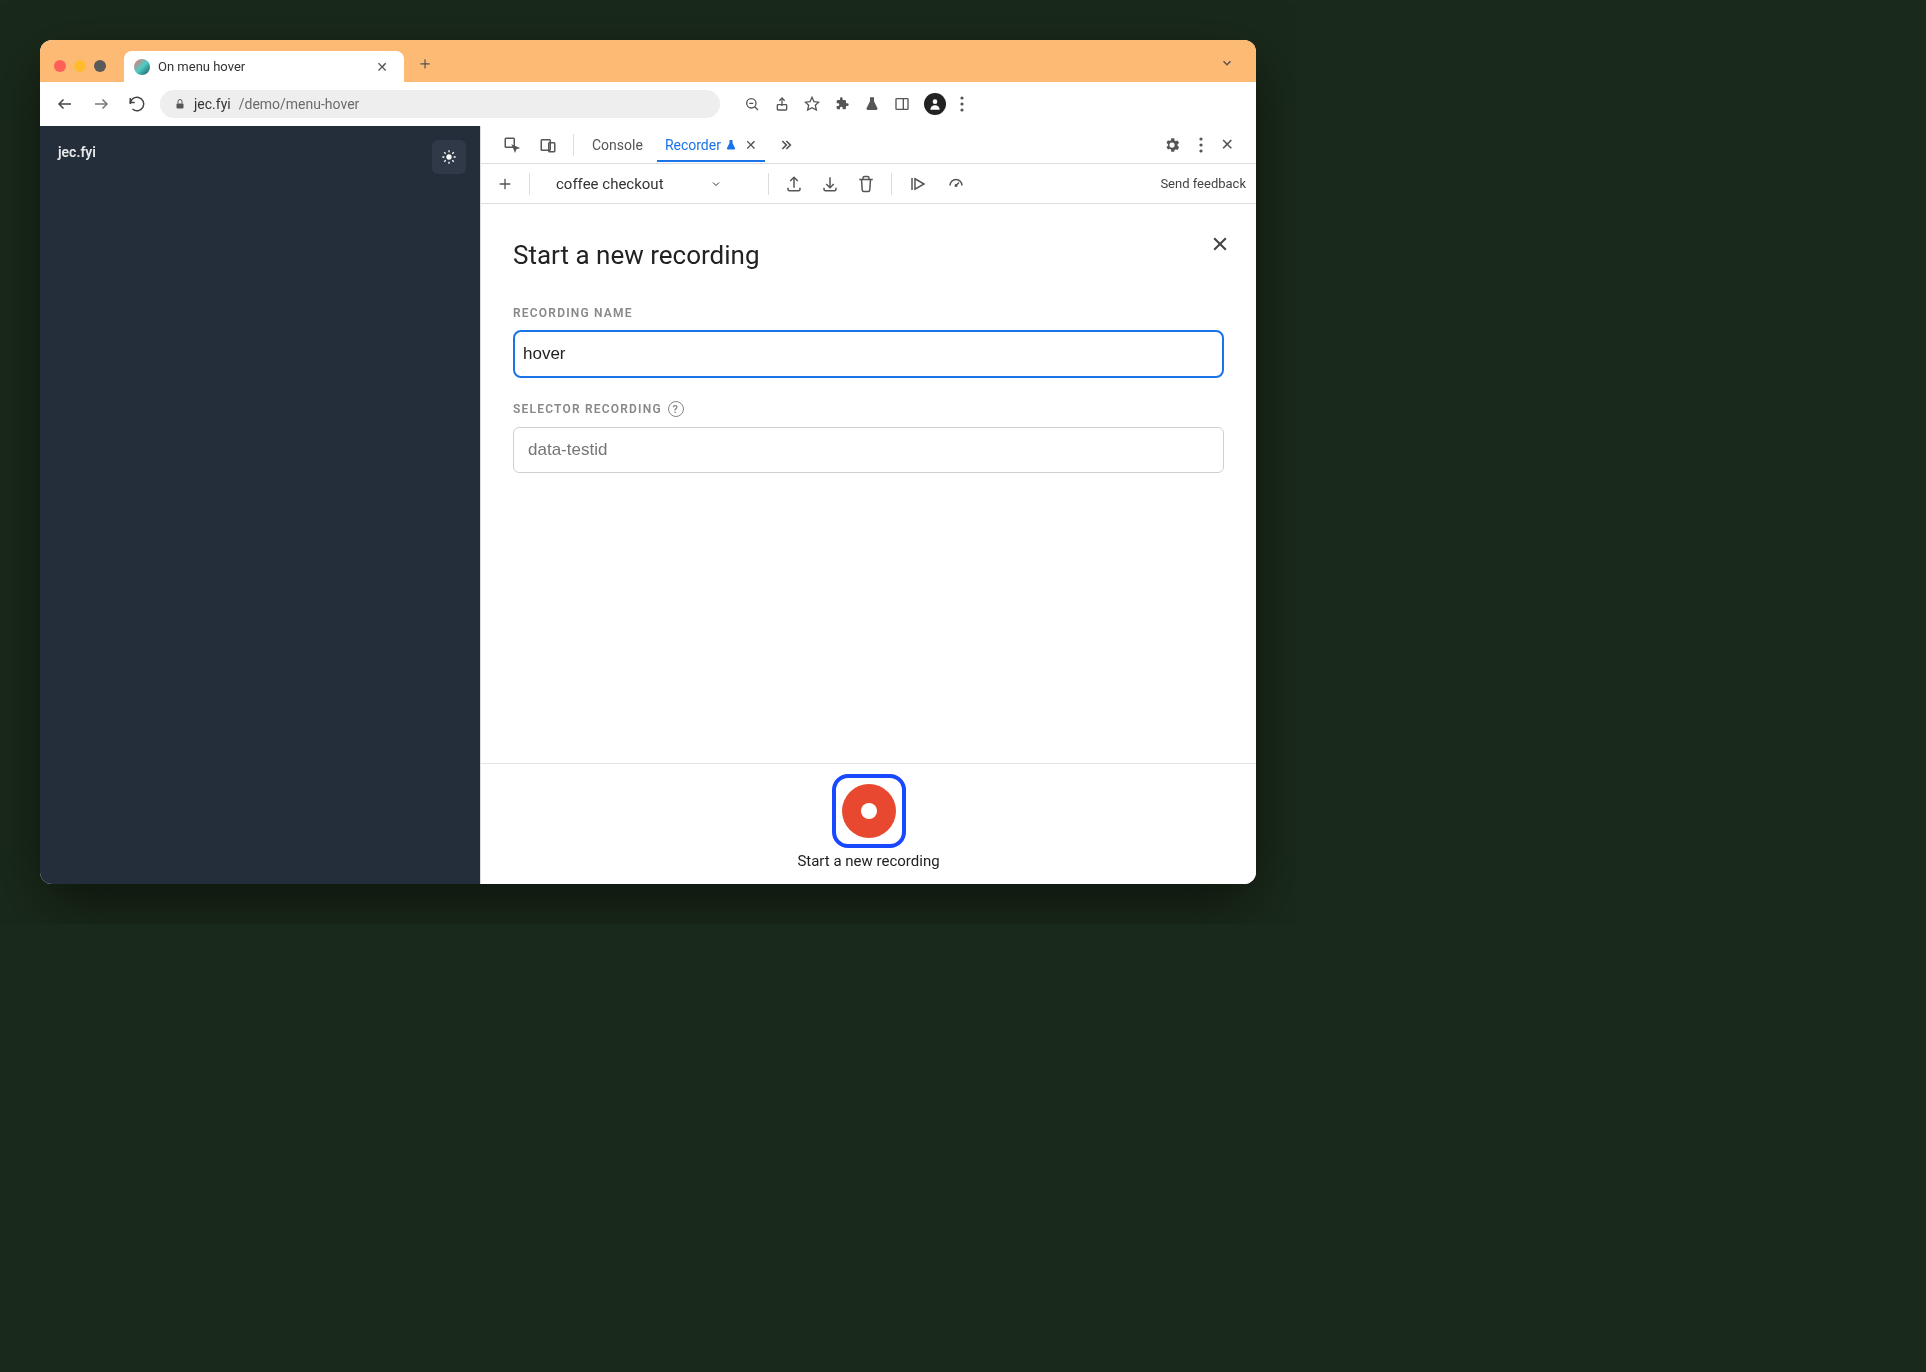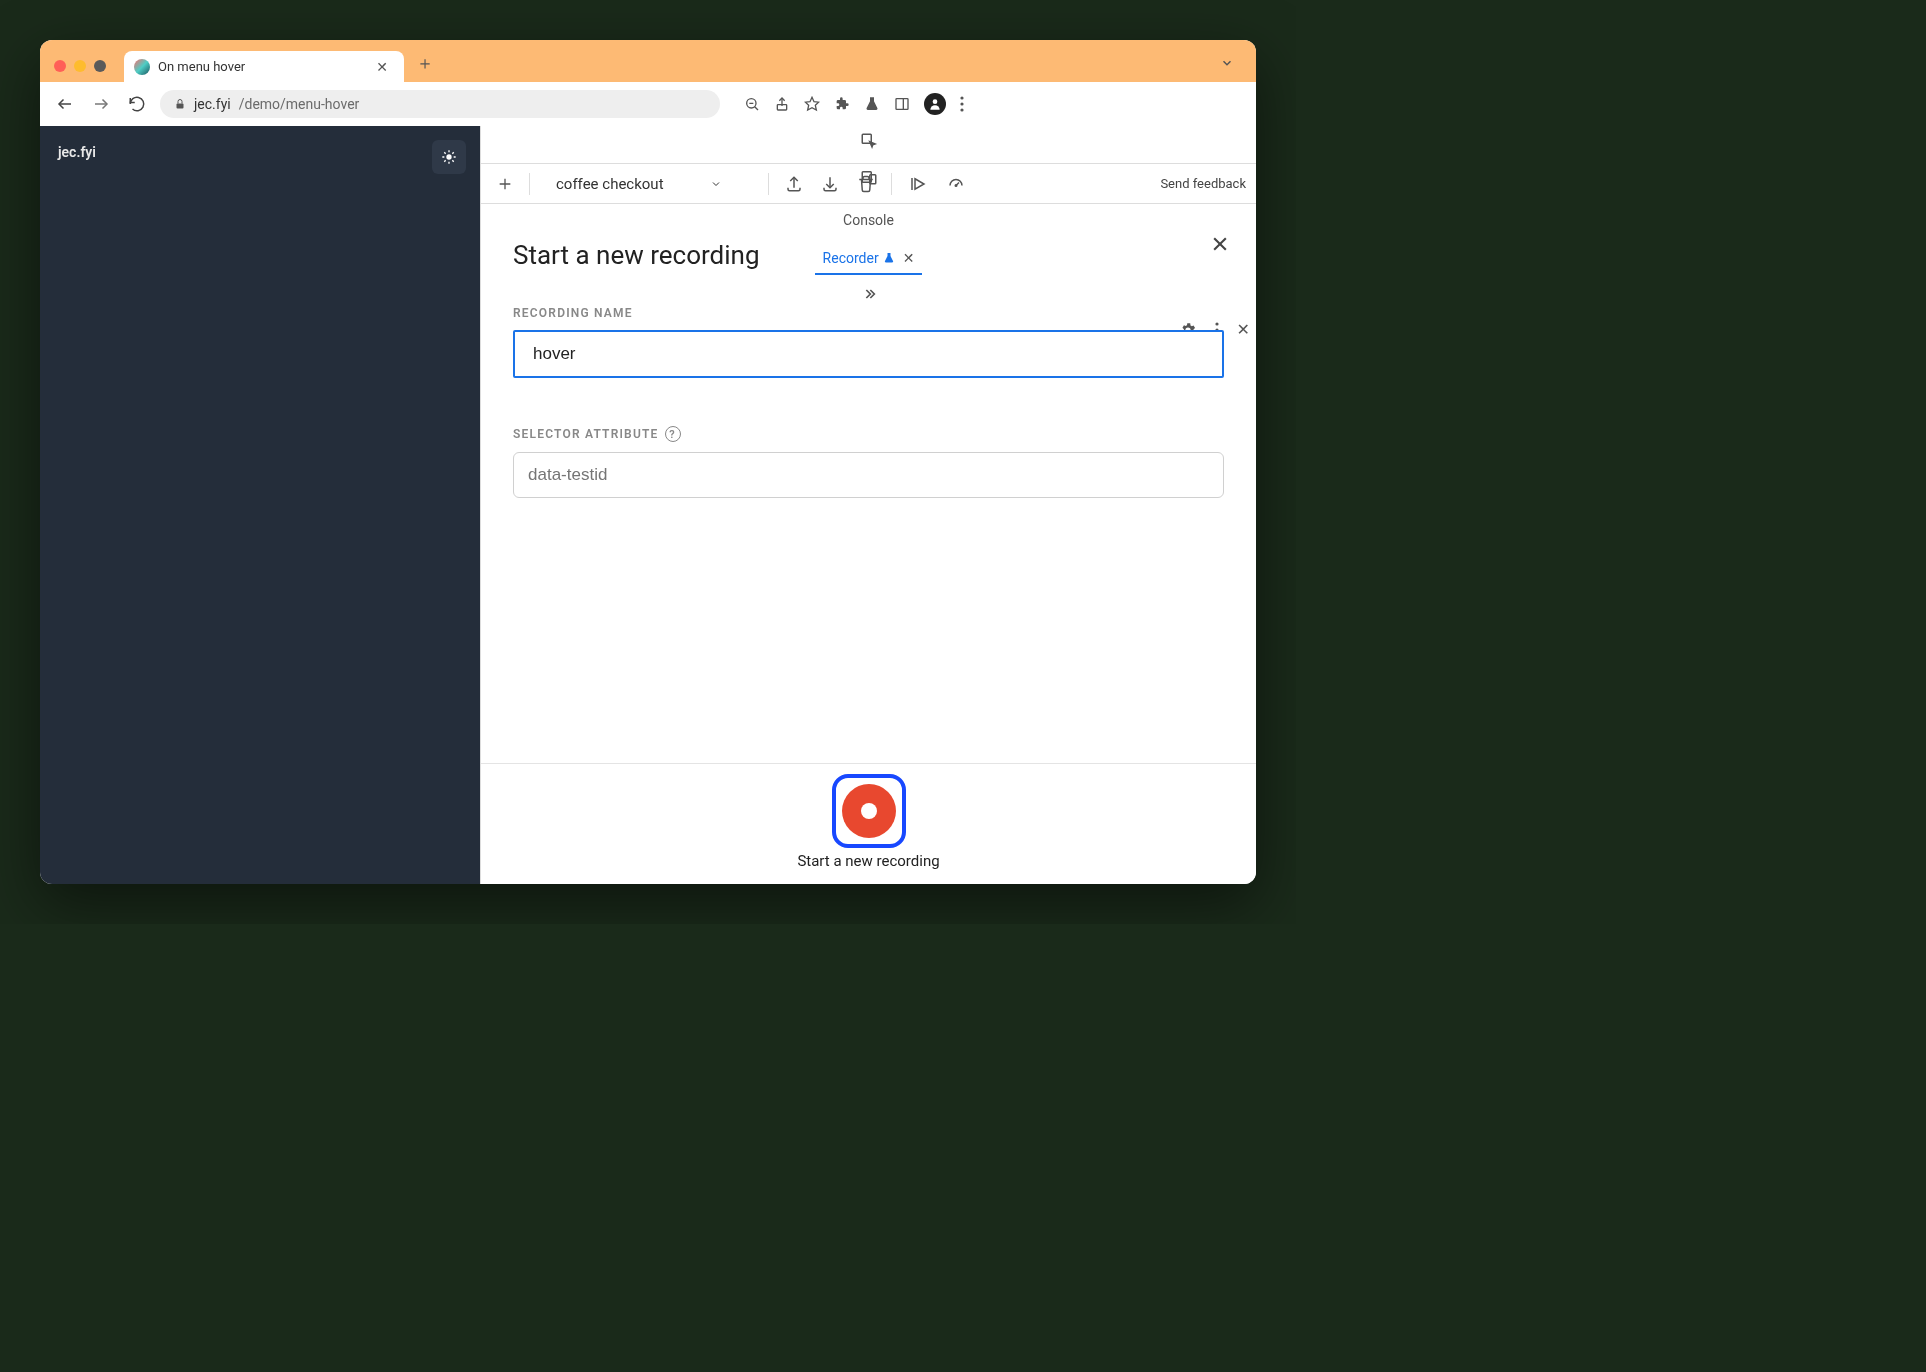--- a/index.html
+++ b/index.html
@@ -74,7 +74,7 @@
       box-shadow: 0 0 40px rgba(255,255,255,0.03);
     }
     .devtools { flex:1; display:flex; flex-direction:column; border-left:1px solid #ddd; background:#fff; }
-    .dt-tabs { display:flex; align-items:center; border-bottom:1px solid #ddd; height:38px; padding:0 0; gap:6px;flex-direction:column; }
+    .dt-tabs { display:flex; align-items:center; border-bottom:1px solid #ddd; height:38px; padding:0 16px; gap:6px; }
     .dt-tabs .dt-icon { padding:6px; cursor:pointer; color:#555; }
     .dt-sep { width:1px; height:22px; background:#ddd; margin:0 4px; }
     .dt-tab { padding:8px 8px; font-size:14px; color:#555; cursor:pointer; position:relative; display:flex; align-items:center; gap:4px; }

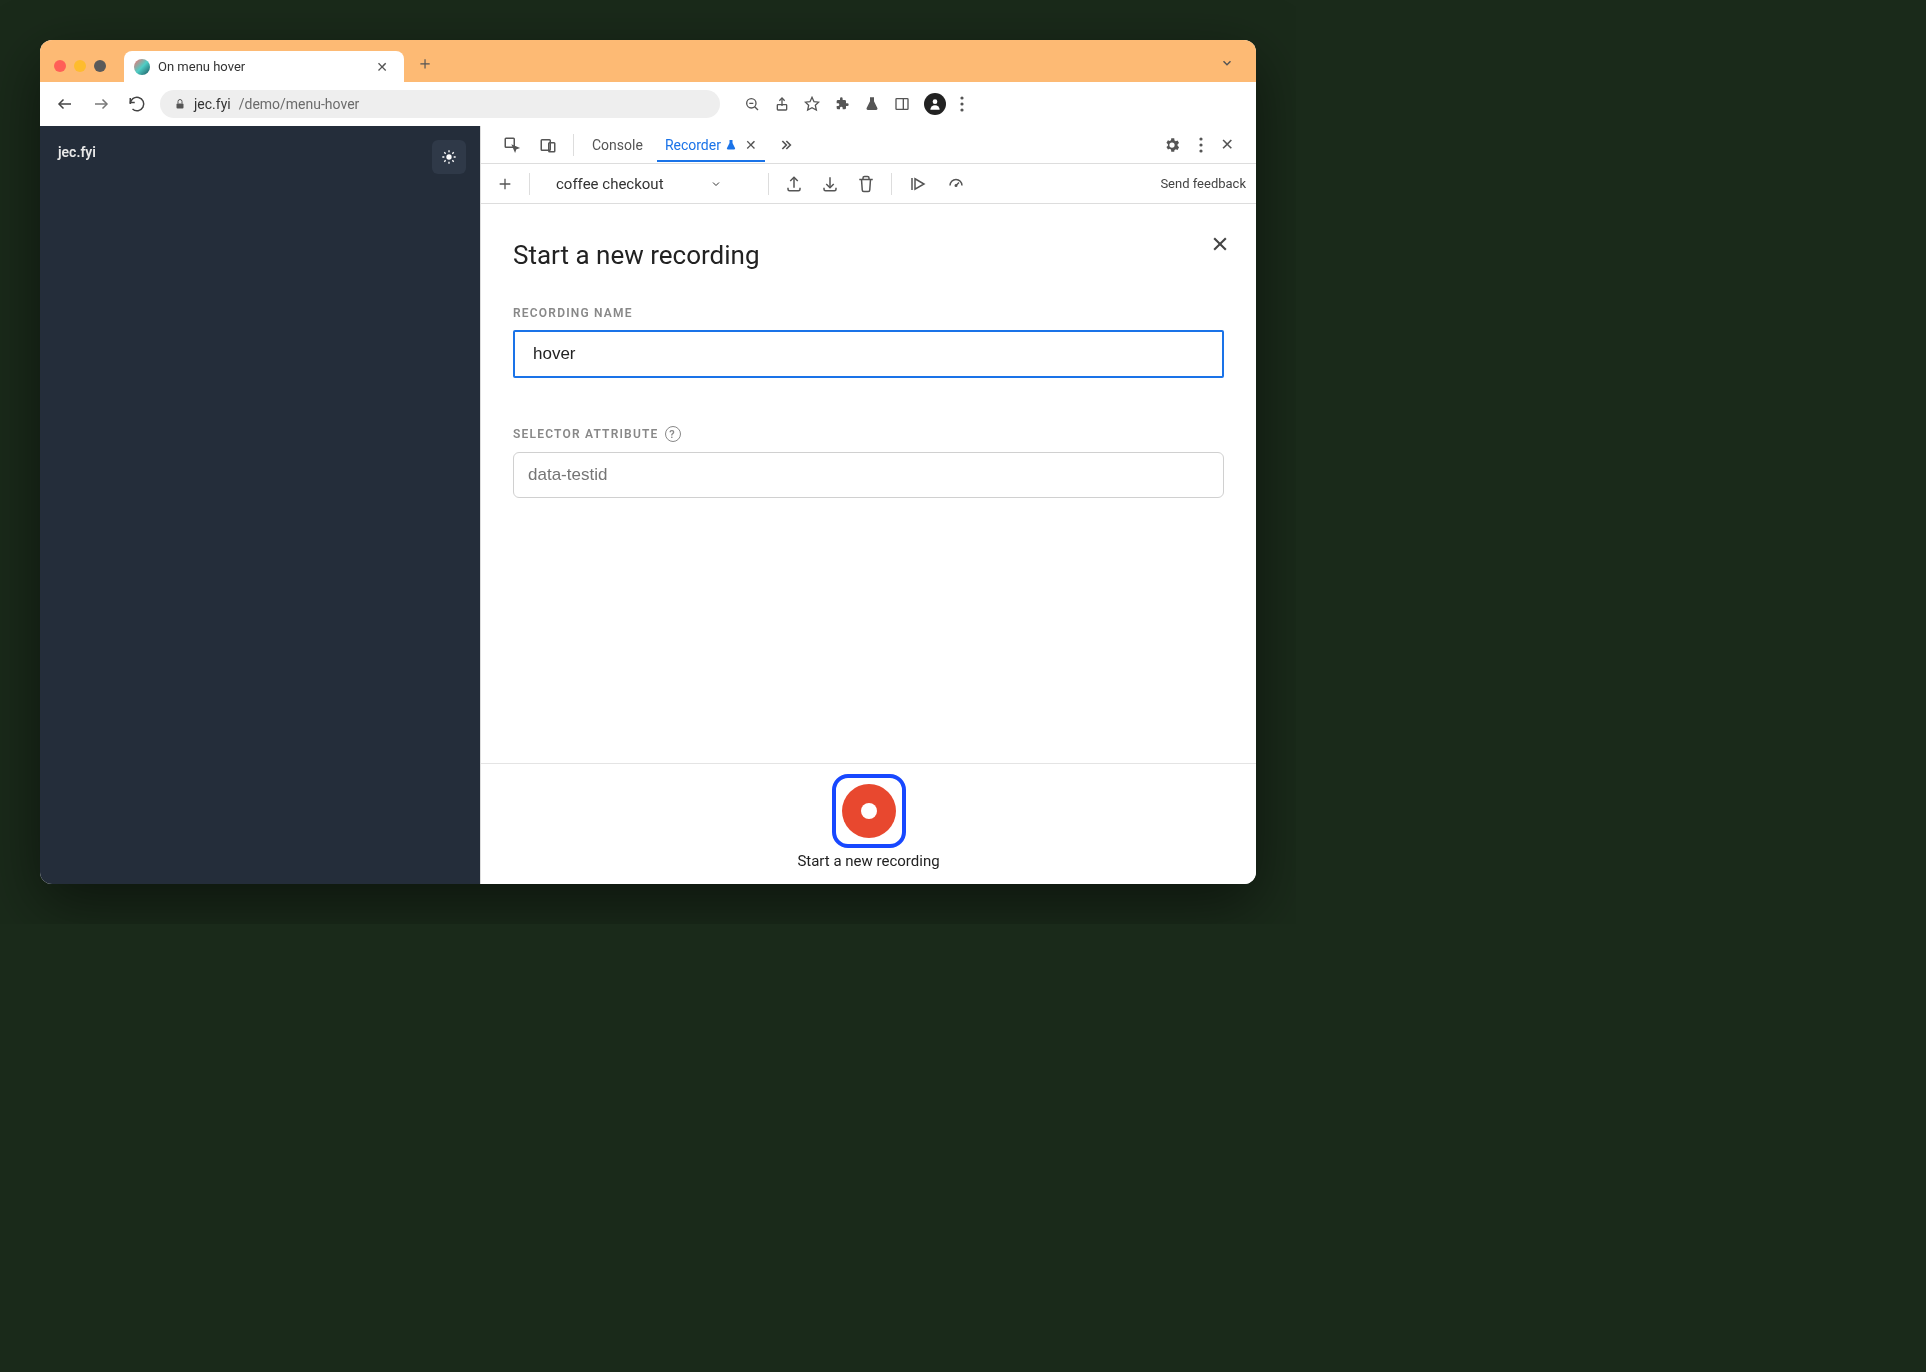--- a/index.html
+++ b/index.html
@@ -89,7 +89,7 @@
     .panel h1 { font-size:26px; font-weight:400; color:#222; margin-bottom:36px; }
     .panel-close { position:absolute; right:26px; top:30px; color:#444; cursor:pointer; }
     .field-label { font-size:12px; letter-spacing:1.2px; color:#888; font-weight:600; margin-bottom:10px; display:flex; align-items:center; gap:6px; }
-    .input { width:100%; border:2px solid #1a73e8; border-radius:2px; padding:12px 18px; font-size:17px; color:#222; outline:none; margin-bottom:48px; }
+    .input { width:100%; border:2px solid #1a73e8; border-radius:8px; padding:12px 8px; font-size:17px; color:#222; outline:none; margin-bottom:23px; }
     .input2 { width:100%; border:1px solid #d0d0d0; border-radius:6px; padding:12px 14px; font-size:17px; color:#aaa; outline:none; margin-bottom:20px; }
     .bottom-bar { border-top:1px solid #e4e4e4; padding:10px 0 14px; text-align:center; }
     .record-btn {

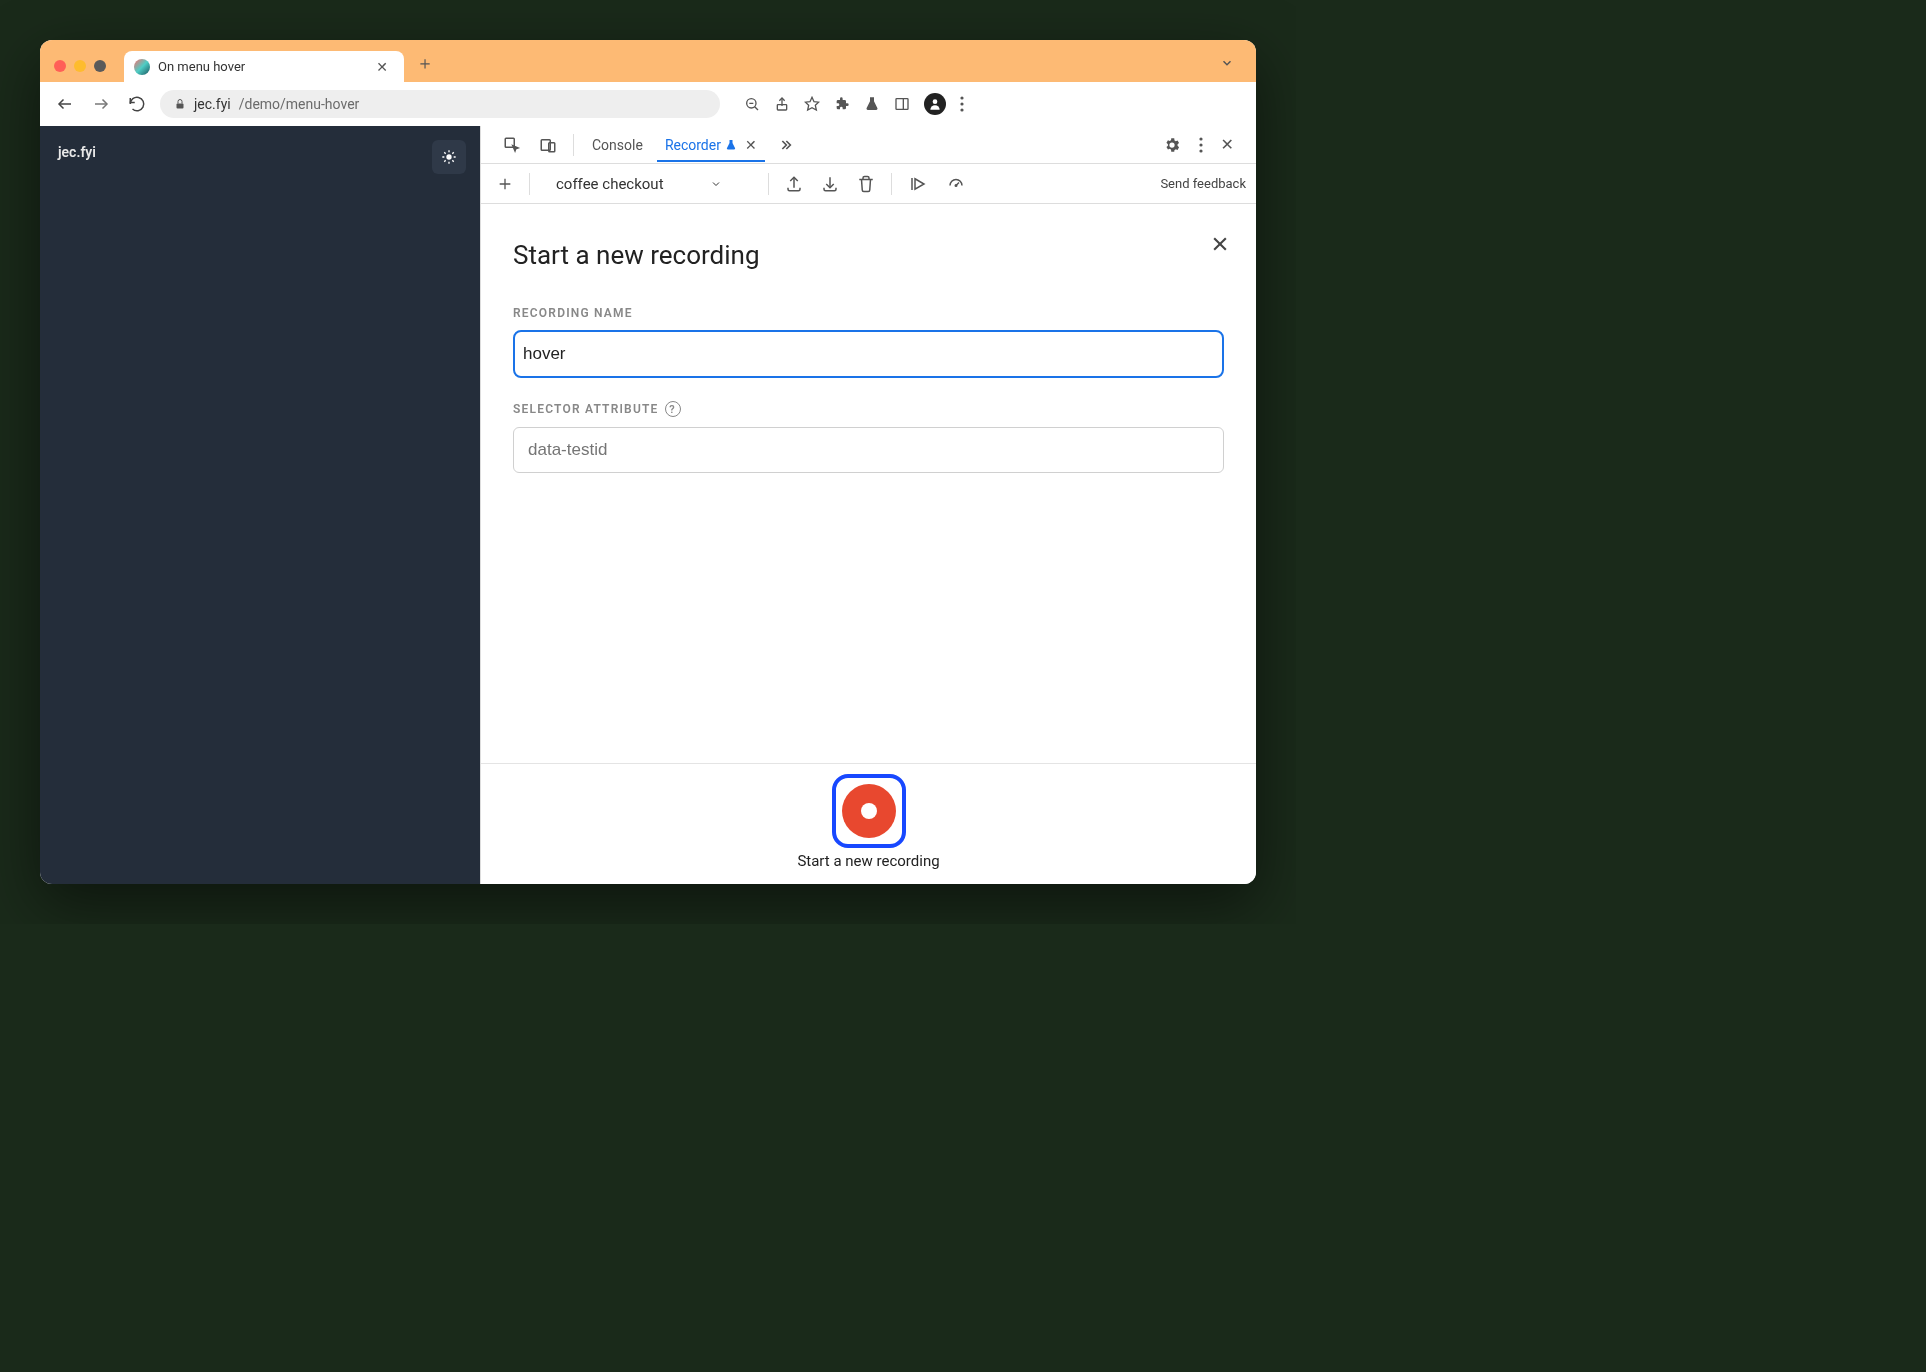--- a/index.html
+++ b/index.html
@@ -343,7 +343,7 @@
         <input class="input" value="hover" style="">
 
         <div class="field-label">
-          <span>SELECTOR ATTRIBUTE</span>
+          <span>SELECTOR RECORDING</span>
           <span class="help-circle">?</span>
         </div>
         <input class="input2" placeholder="data-testid" style="">

